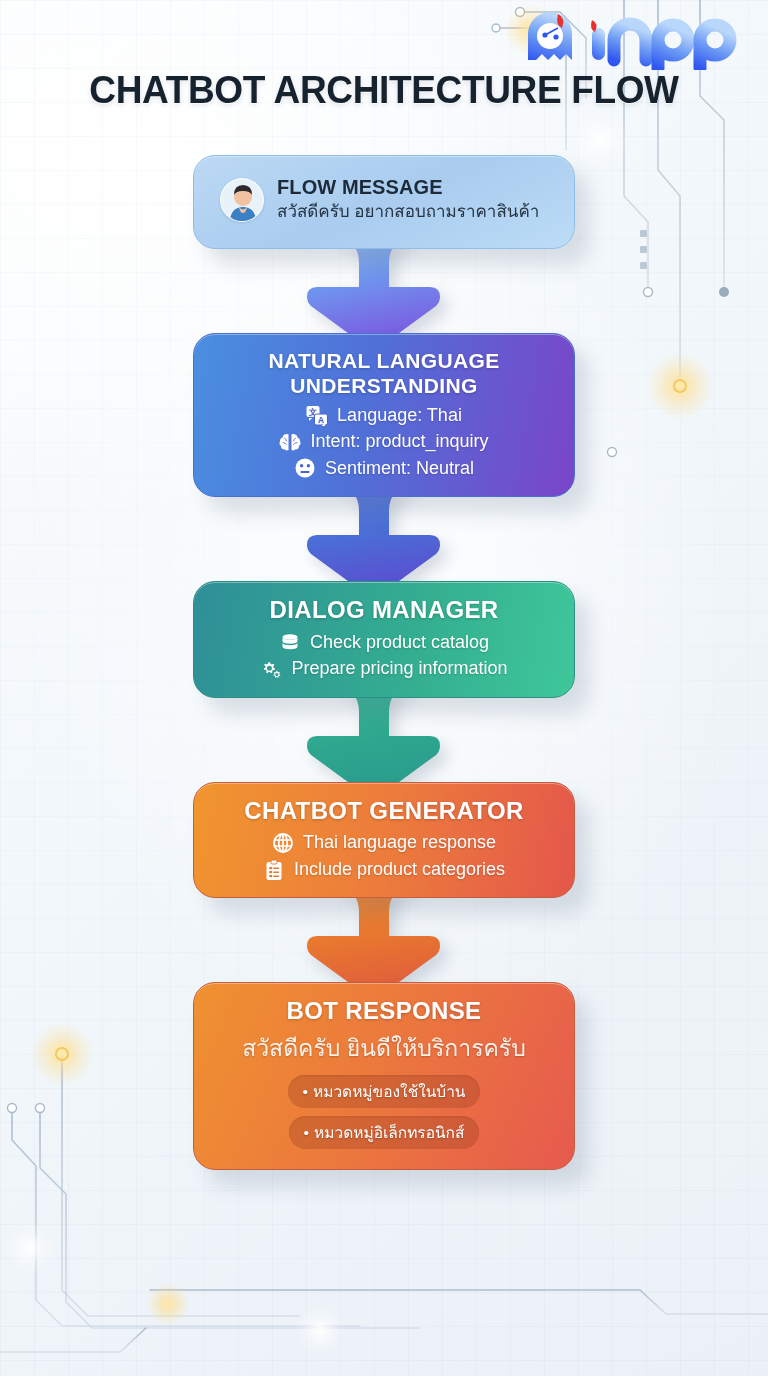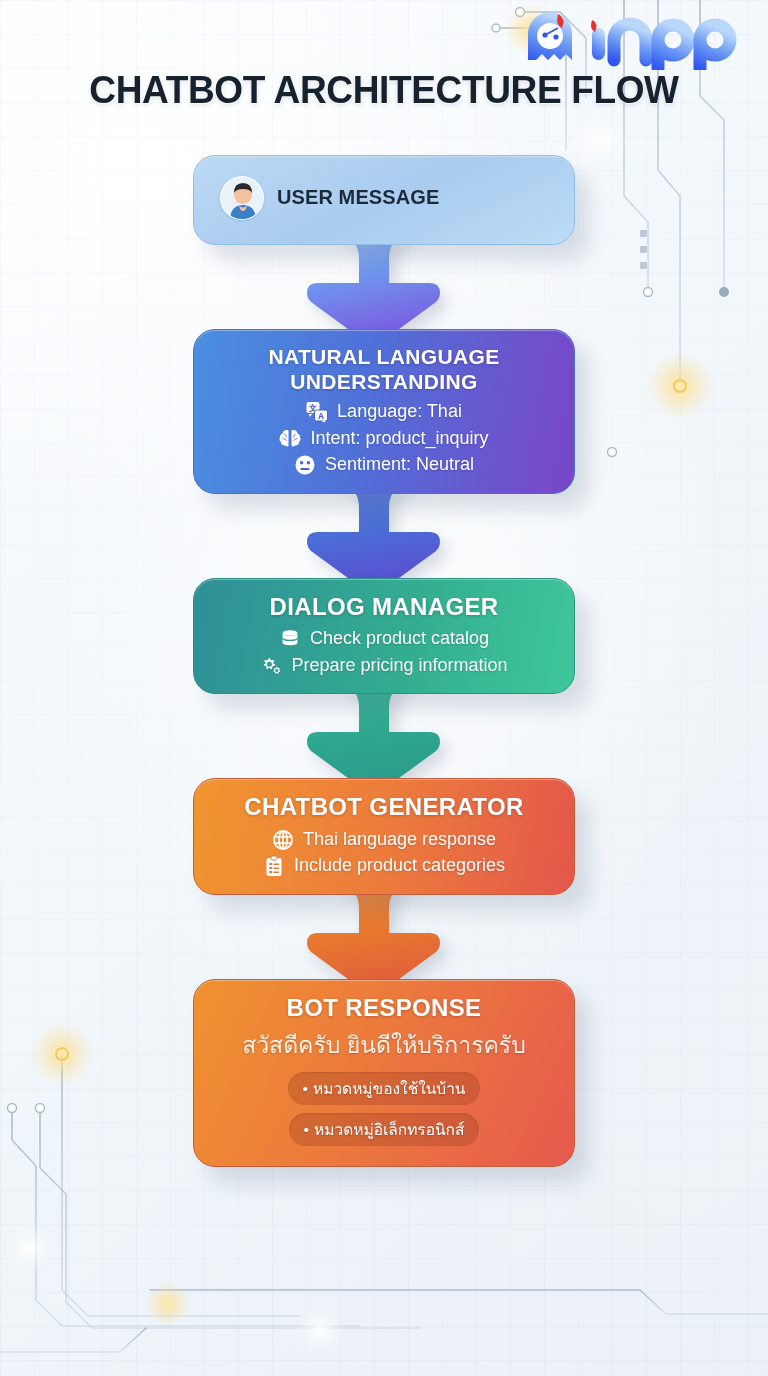--- a/index.html
+++ b/index.html
@@ -308,7 +308,7 @@
           </svg>
         </span>
         <span class="user-text">
-          <span class="card-title-user" style="display:block">USER MESSAGE</span>
+          <span class="card-title-user" style="display:block">FLOW MESSAGE</span>
         </span>
       </div>
     </div>

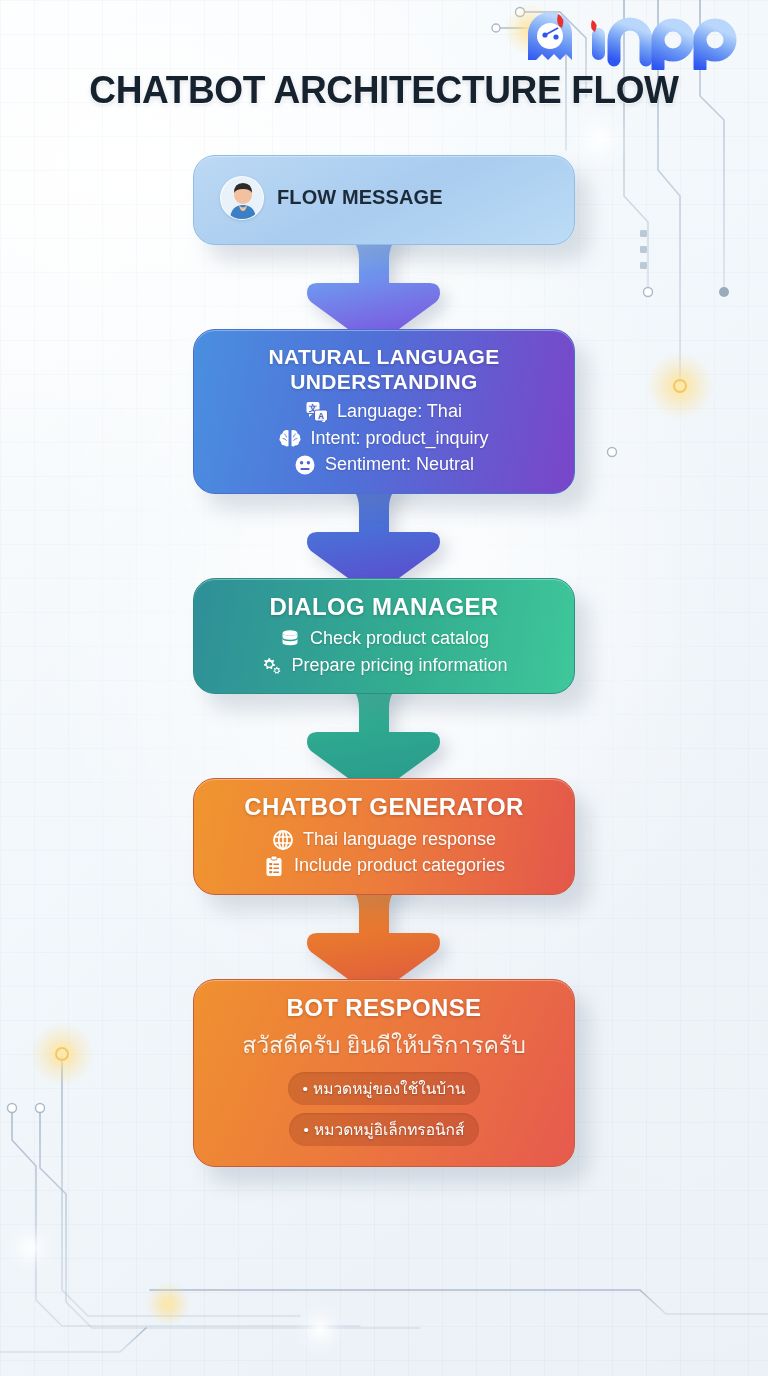--- a/index.html
+++ b/index.html
@@ -309,6 +309,7 @@
         </span>
         <span class="user-text">
           <span class="card-title-user" style="display:block">FLOW MESSAGE</span>
+          <span class="card-sub-user" style="display:block">สวัสดีครับ อยากสอบถามราคาสินค้า</span>
         </span>
       </div>
     </div>

